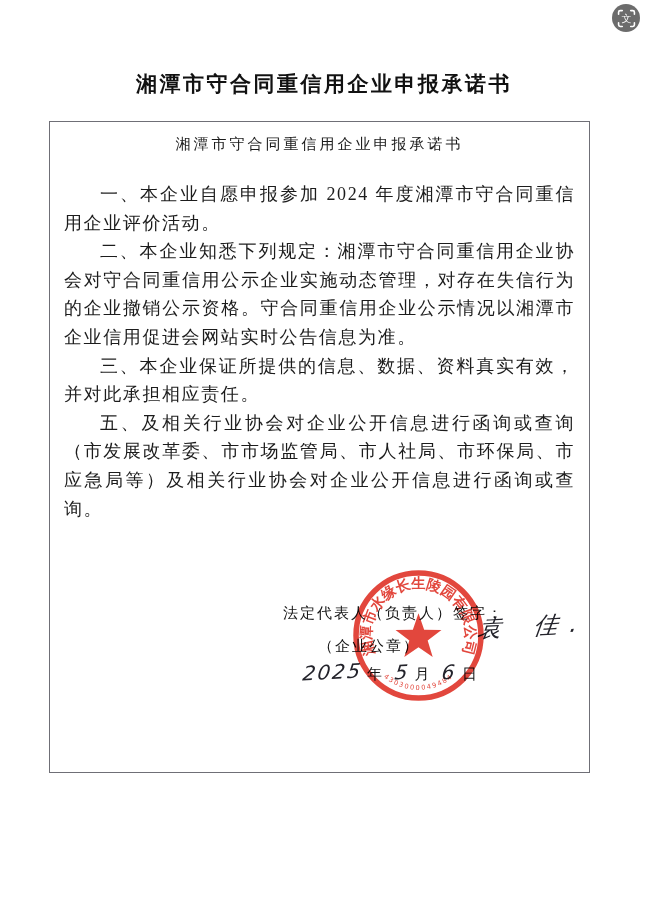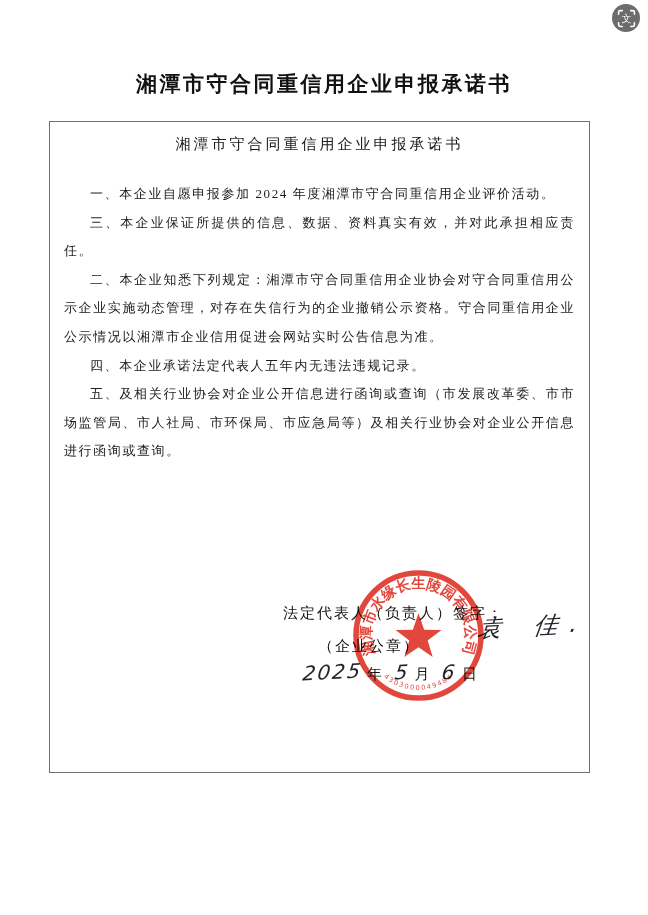--- a/index.html
+++ b/index.html
@@ -31,7 +31,7 @@
     letter-spacing:3px; color:#1a1a1a;
   }
   .doc-body {
-    margin-top:26px; padding:0 14px; font-size:13px; line-height:28.6px;
+    margin-top:26px; padding:0 14px; font-size:18px; line-height:28.6px;
     letter-spacing:1.6px; text-align:justify; color:#1c1c1c;
   }
   .doc-body p { text-indent:2em; margin:0; }

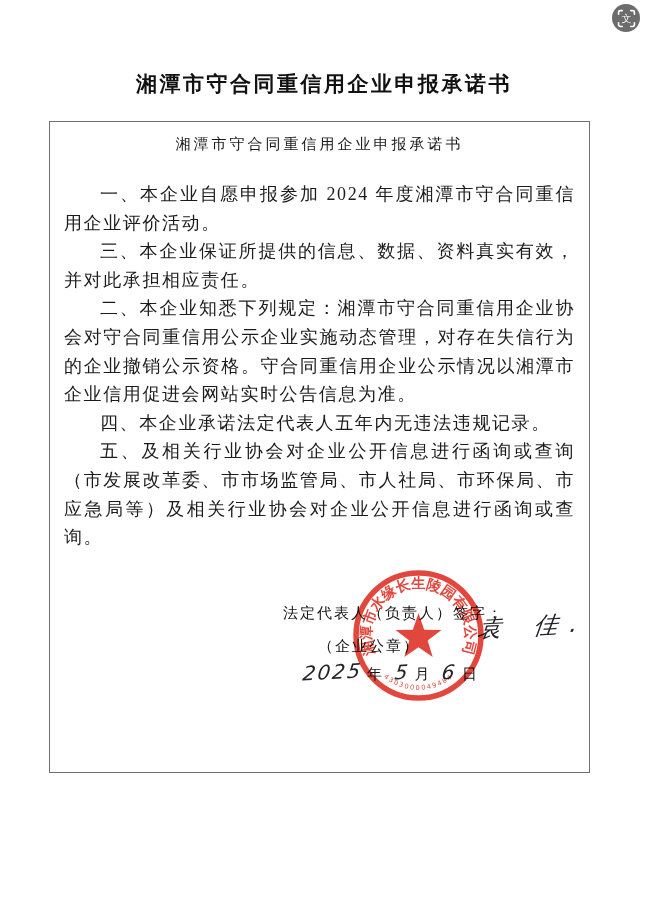--- a/index.html
+++ b/index.html
@@ -75,8 +75,8 @@
 
     <div class="doc-body">
       <p>一、本企业自愿申报参加 2024 年度湘潭市守合同重信用企业评价活动。</p>
+      <p>二、本企业知悉下列规定：湘潭市守合同重信用企业协会对守合同重信用公示企业实施动态管理，对存在失信行为的企业撤销公示资格。守合同重信用企业公示情况以湘潭市企业信用促进会网站实时公告信息为准。</p>
       <p>三、本企业保证所提供的信息、数据、资料真实有效，并对此承担相应责任。</p>
-      <p>二、本企业知悉下列规定：湘潭市守合同重信用企业协会对守合同重信用公示企业实施动态管理，对存在失信行为的企业撤销公示资格。守合同重信用企业公示情况以湘潭市企业信用促进会网站实时公告信息为准。</p>
       <p>四、本企业承诺法定代表人五年内无违法违规记录。</p>
       <p>五、及相关行业协会对企业公开信息进行函询或查询（市发展改革委、市市场监管局、市人社局、市环保局、市应急局等）及相关行业协会对企业公开信息进行函询或查询。</p>
     </div>

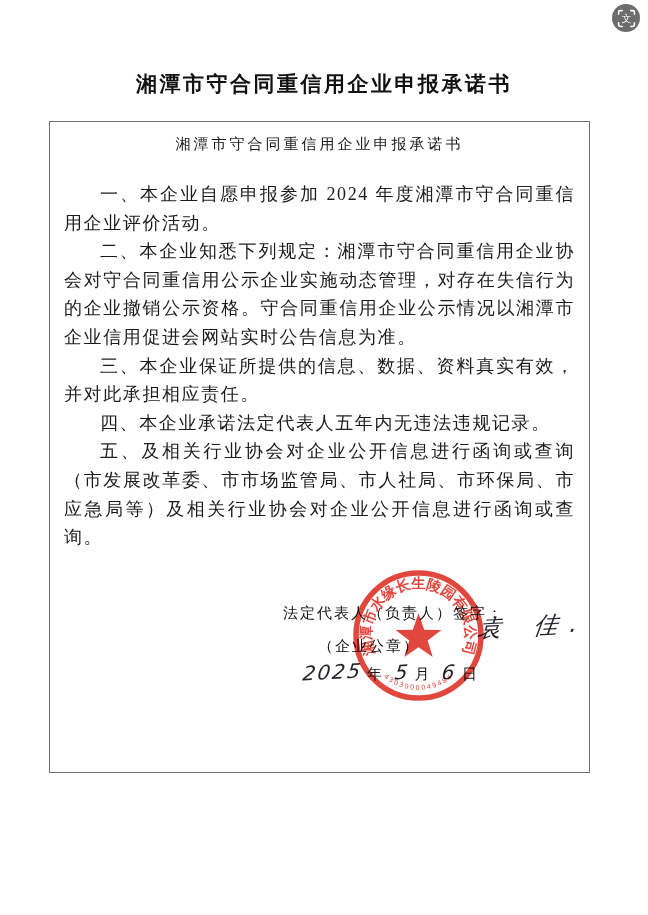--- a/index.html
+++ b/index.html
@@ -77,7 +77,6 @@
       <p>一、本企业自愿申报参加 2024 年度湘潭市守合同重信用企业评价活动。</p>
       <p>二、本企业知悉下列规定：湘潭市守合同重信用企业协会对守合同重信用公示企业实施动态管理，对存在失信行为的企业撤销公示资格。守合同重信用企业公示情况以湘潭市企业信用促进会网站实时公告信息为准。</p>
       <p>三、本企业保证所提供的信息、数据、资料真实有效，并对此承担相应责任。</p>
-      <p>四、本企业承诺法定代表人五年内无违法违规记录。</p>
       <p>五、及相关行业协会对企业公开信息进行函询或查询（市发展改革委、市市场监管局、市人社局、市环保局、市应急局等）及相关行业协会对企业公开信息进行函询或查询。</p>
     </div>
 

